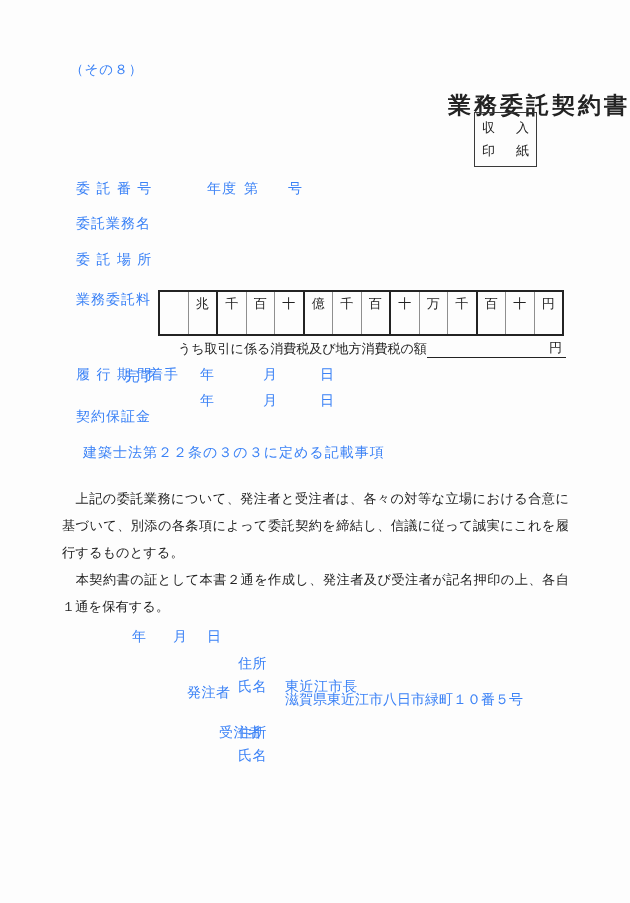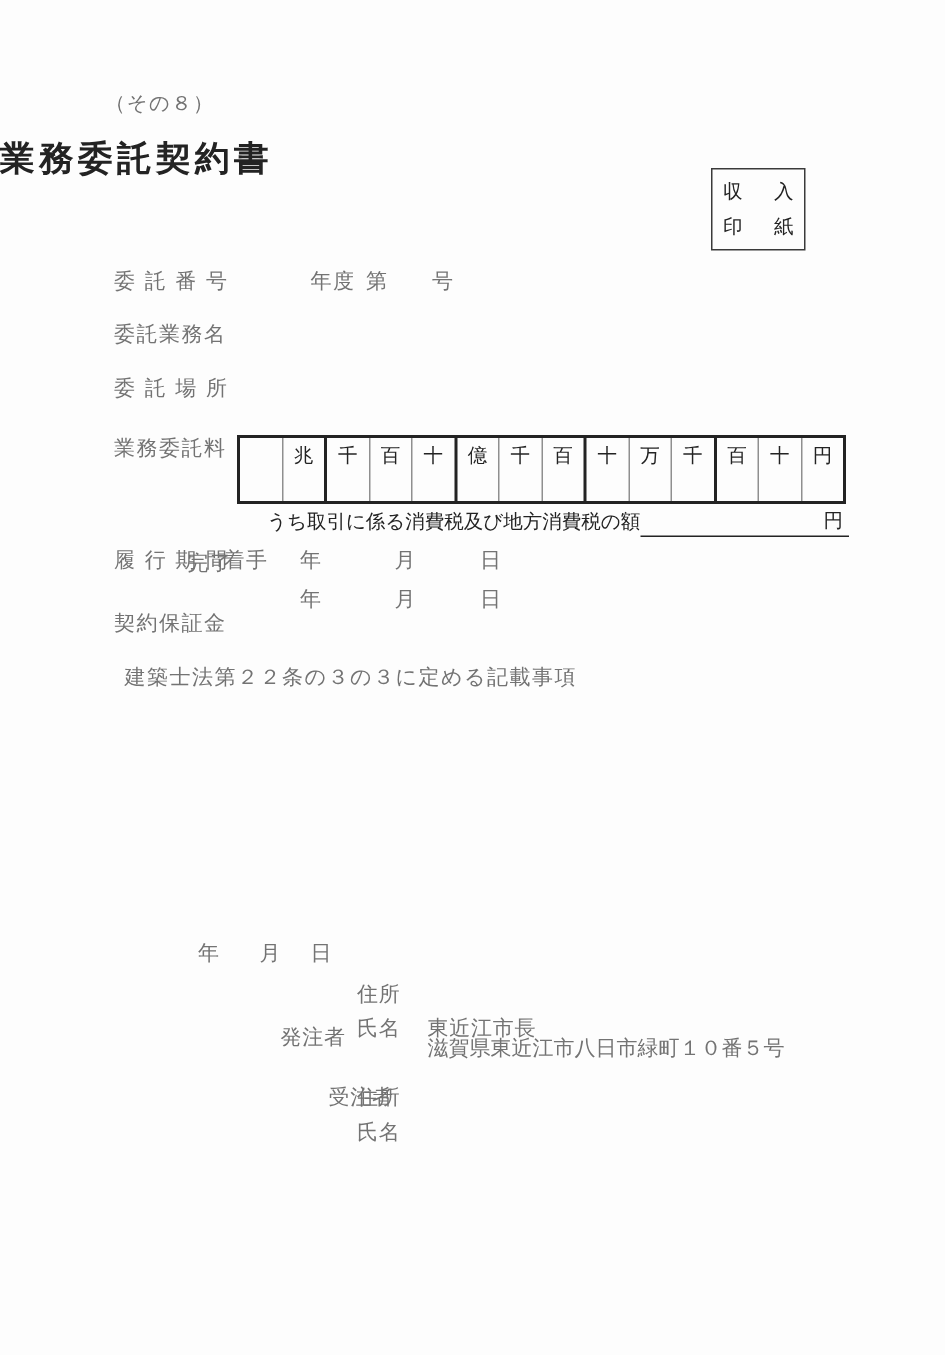--- a/index.html
+++ b/index.html
@@ -15,7 +15,7 @@
   }
   .t {
     position:absolute; font-size:14px; letter-spacing:1px;
-    white-space:pre; line-height:1.2; color:#737373;
+    white-space:pre; line-height:1.2; color:#3b82f6;
   }
   .title {
     position:absolute; left:0; top:90px; width:100%;

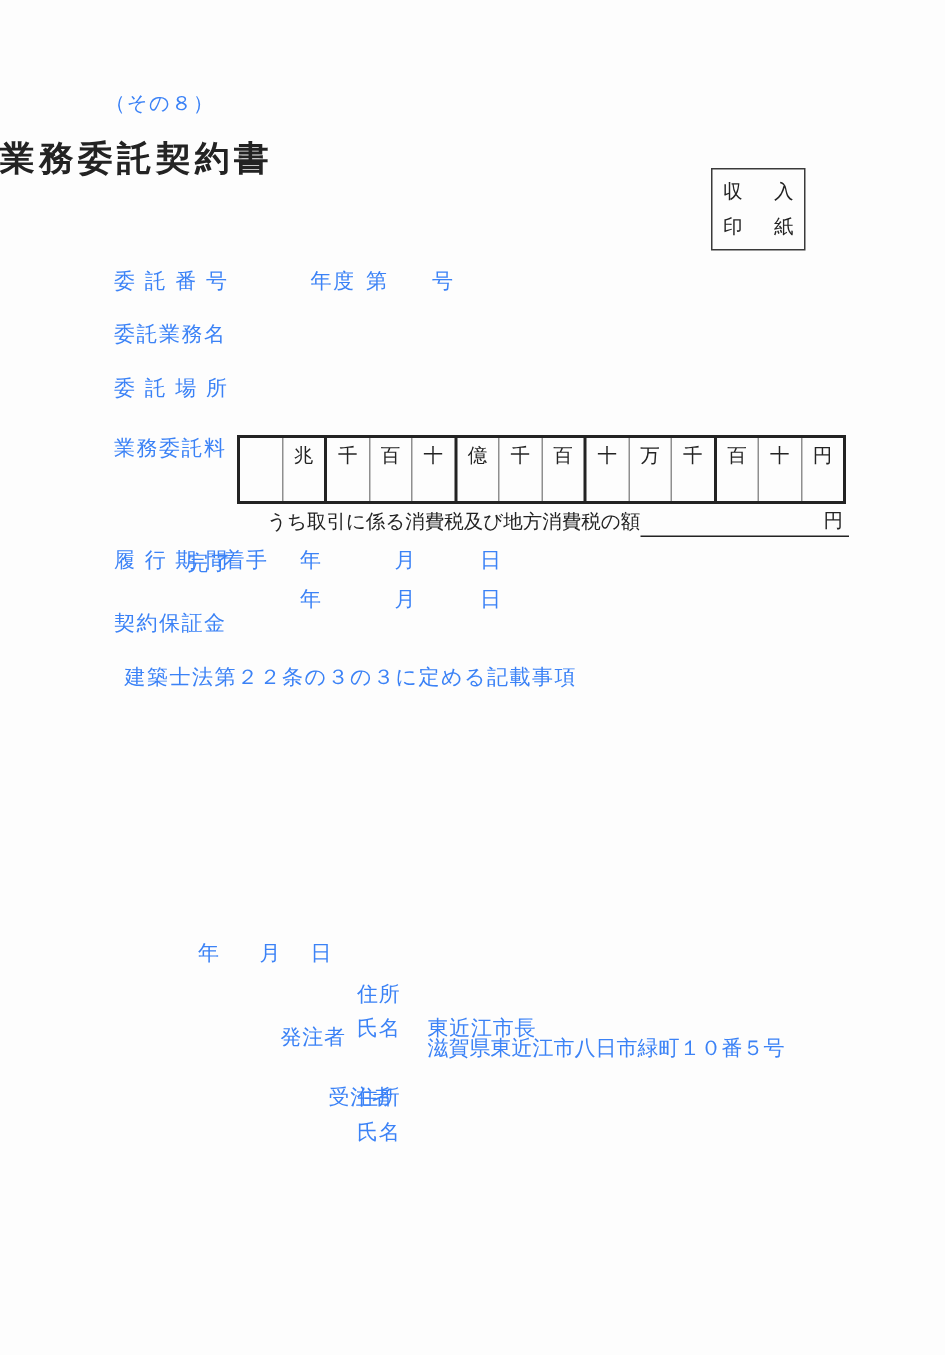--- a/index.html
+++ b/index.html
@@ -19,7 +19,7 @@
   }
   .title {
     position:absolute; left:0; top:90px; width:100%;
-    text-align:left; font-size:23px; font-weight:bold;
+    text-align:right; font-size:23px; font-weight:bold;
     letter-spacing:3px; white-space:pre;
   }
   .stamp {

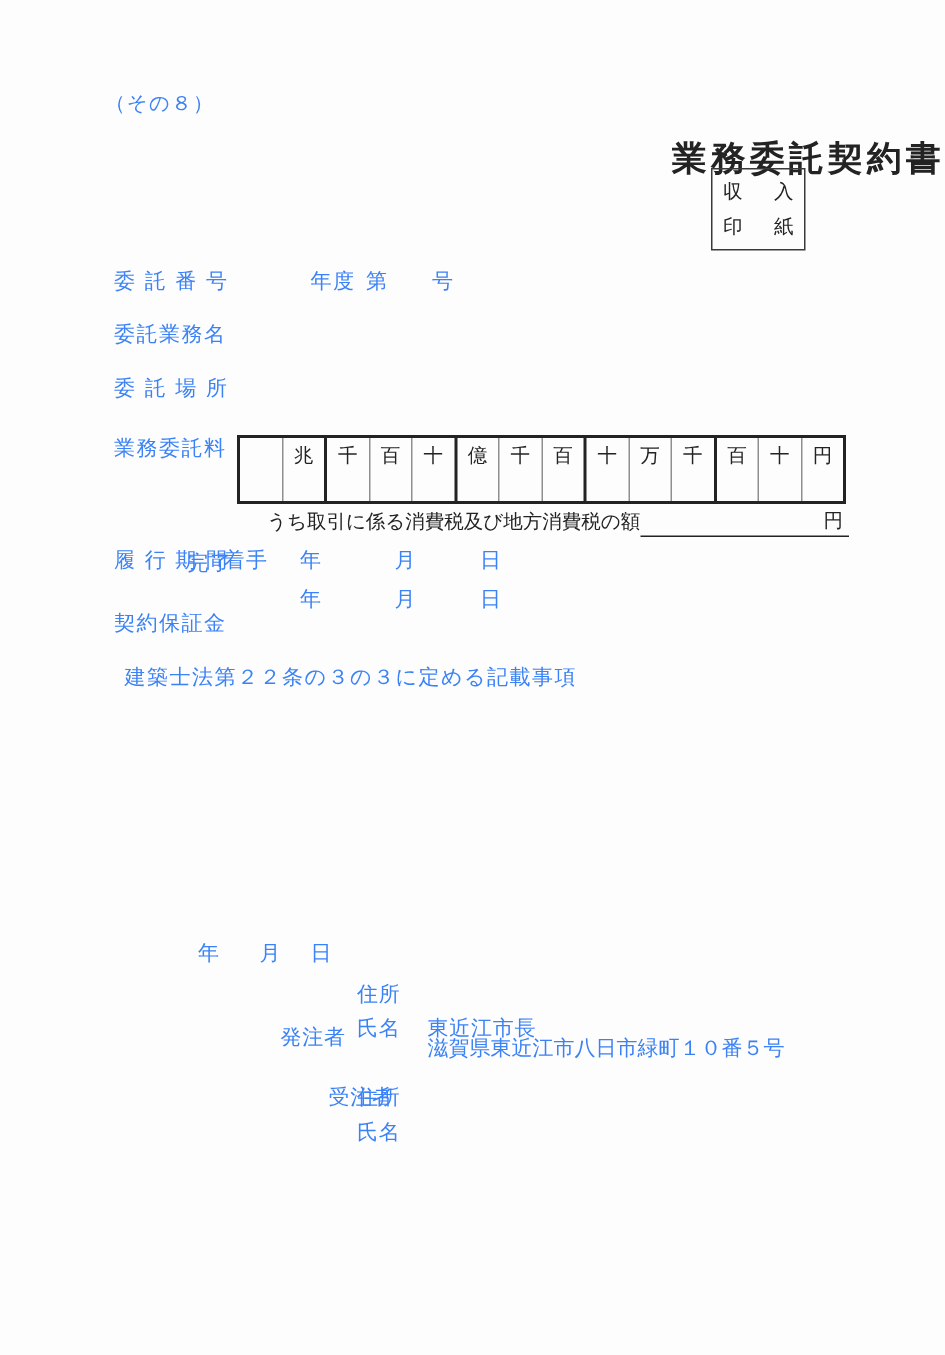--- a/index.html
+++ b/index.html
@@ -122,6 +122,10 @@
 
   <span class="t" style="left:83px; top:444px;">建築士法第２２条の３の３に定める記載事項</span>
 
+  <div class="body-text">
+    <p>　上記の委託業務について、発注者と受注者は、各々の対等な立場における合意に基づいて、別添の各条項によって委託契約を締結し、信議に従って誠実にこれを履行するものとする。</p>
+    <p>　本契約書の証として本書２通を作成し、発注者及び受注者が記名押印の上、各自１通を保有する。</p>
+  </div>
 
   <span class="t sig" style="left:132px; top:628px;">年</span>
   <span class="t sig" style="left:173px; top:628px;">月</span>

